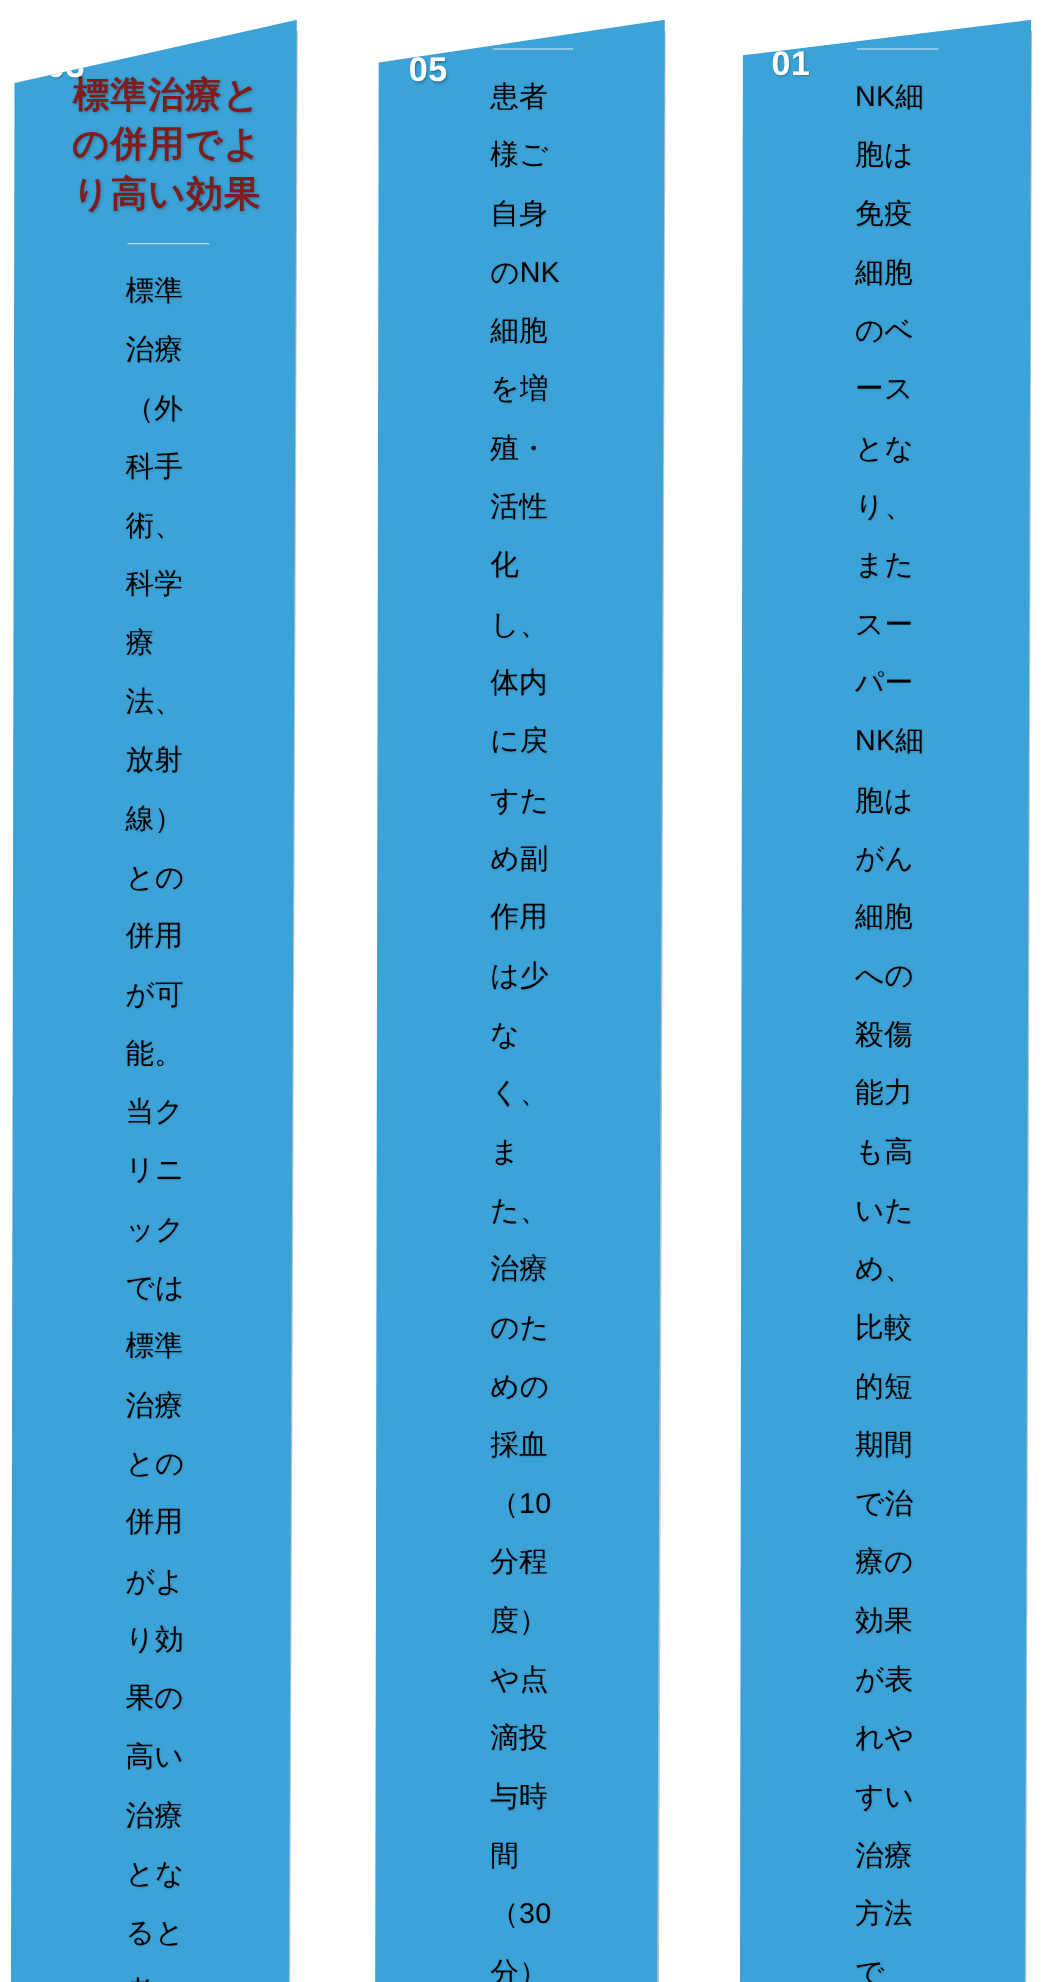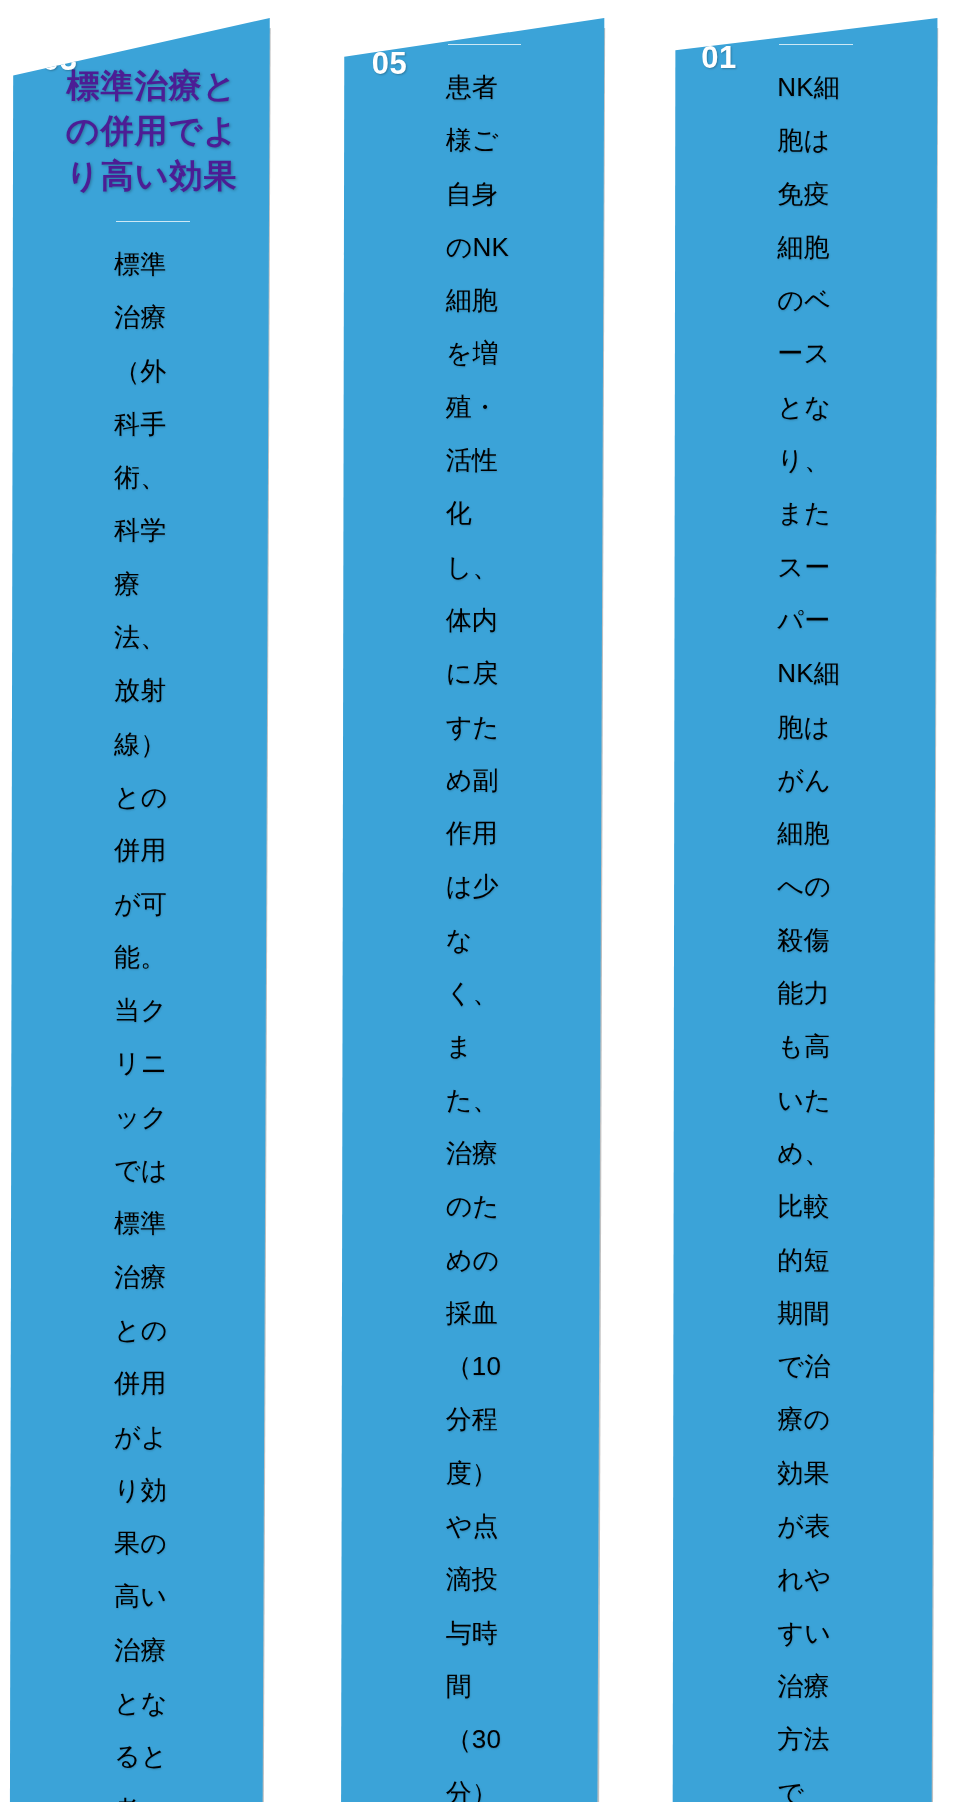--- a/index.html
+++ b/index.html
@@ -80,7 +80,7 @@
     letter-spacing: 1px;
     margin: 20px 0 0 0;
     padding: 0 0 22px 0;
-    color: #4c1d95;
+    color: #7f1d1d;
     text-shadow: 1px 1px 3px rgba(0,0,0,0.28);
   }
   .divider {

